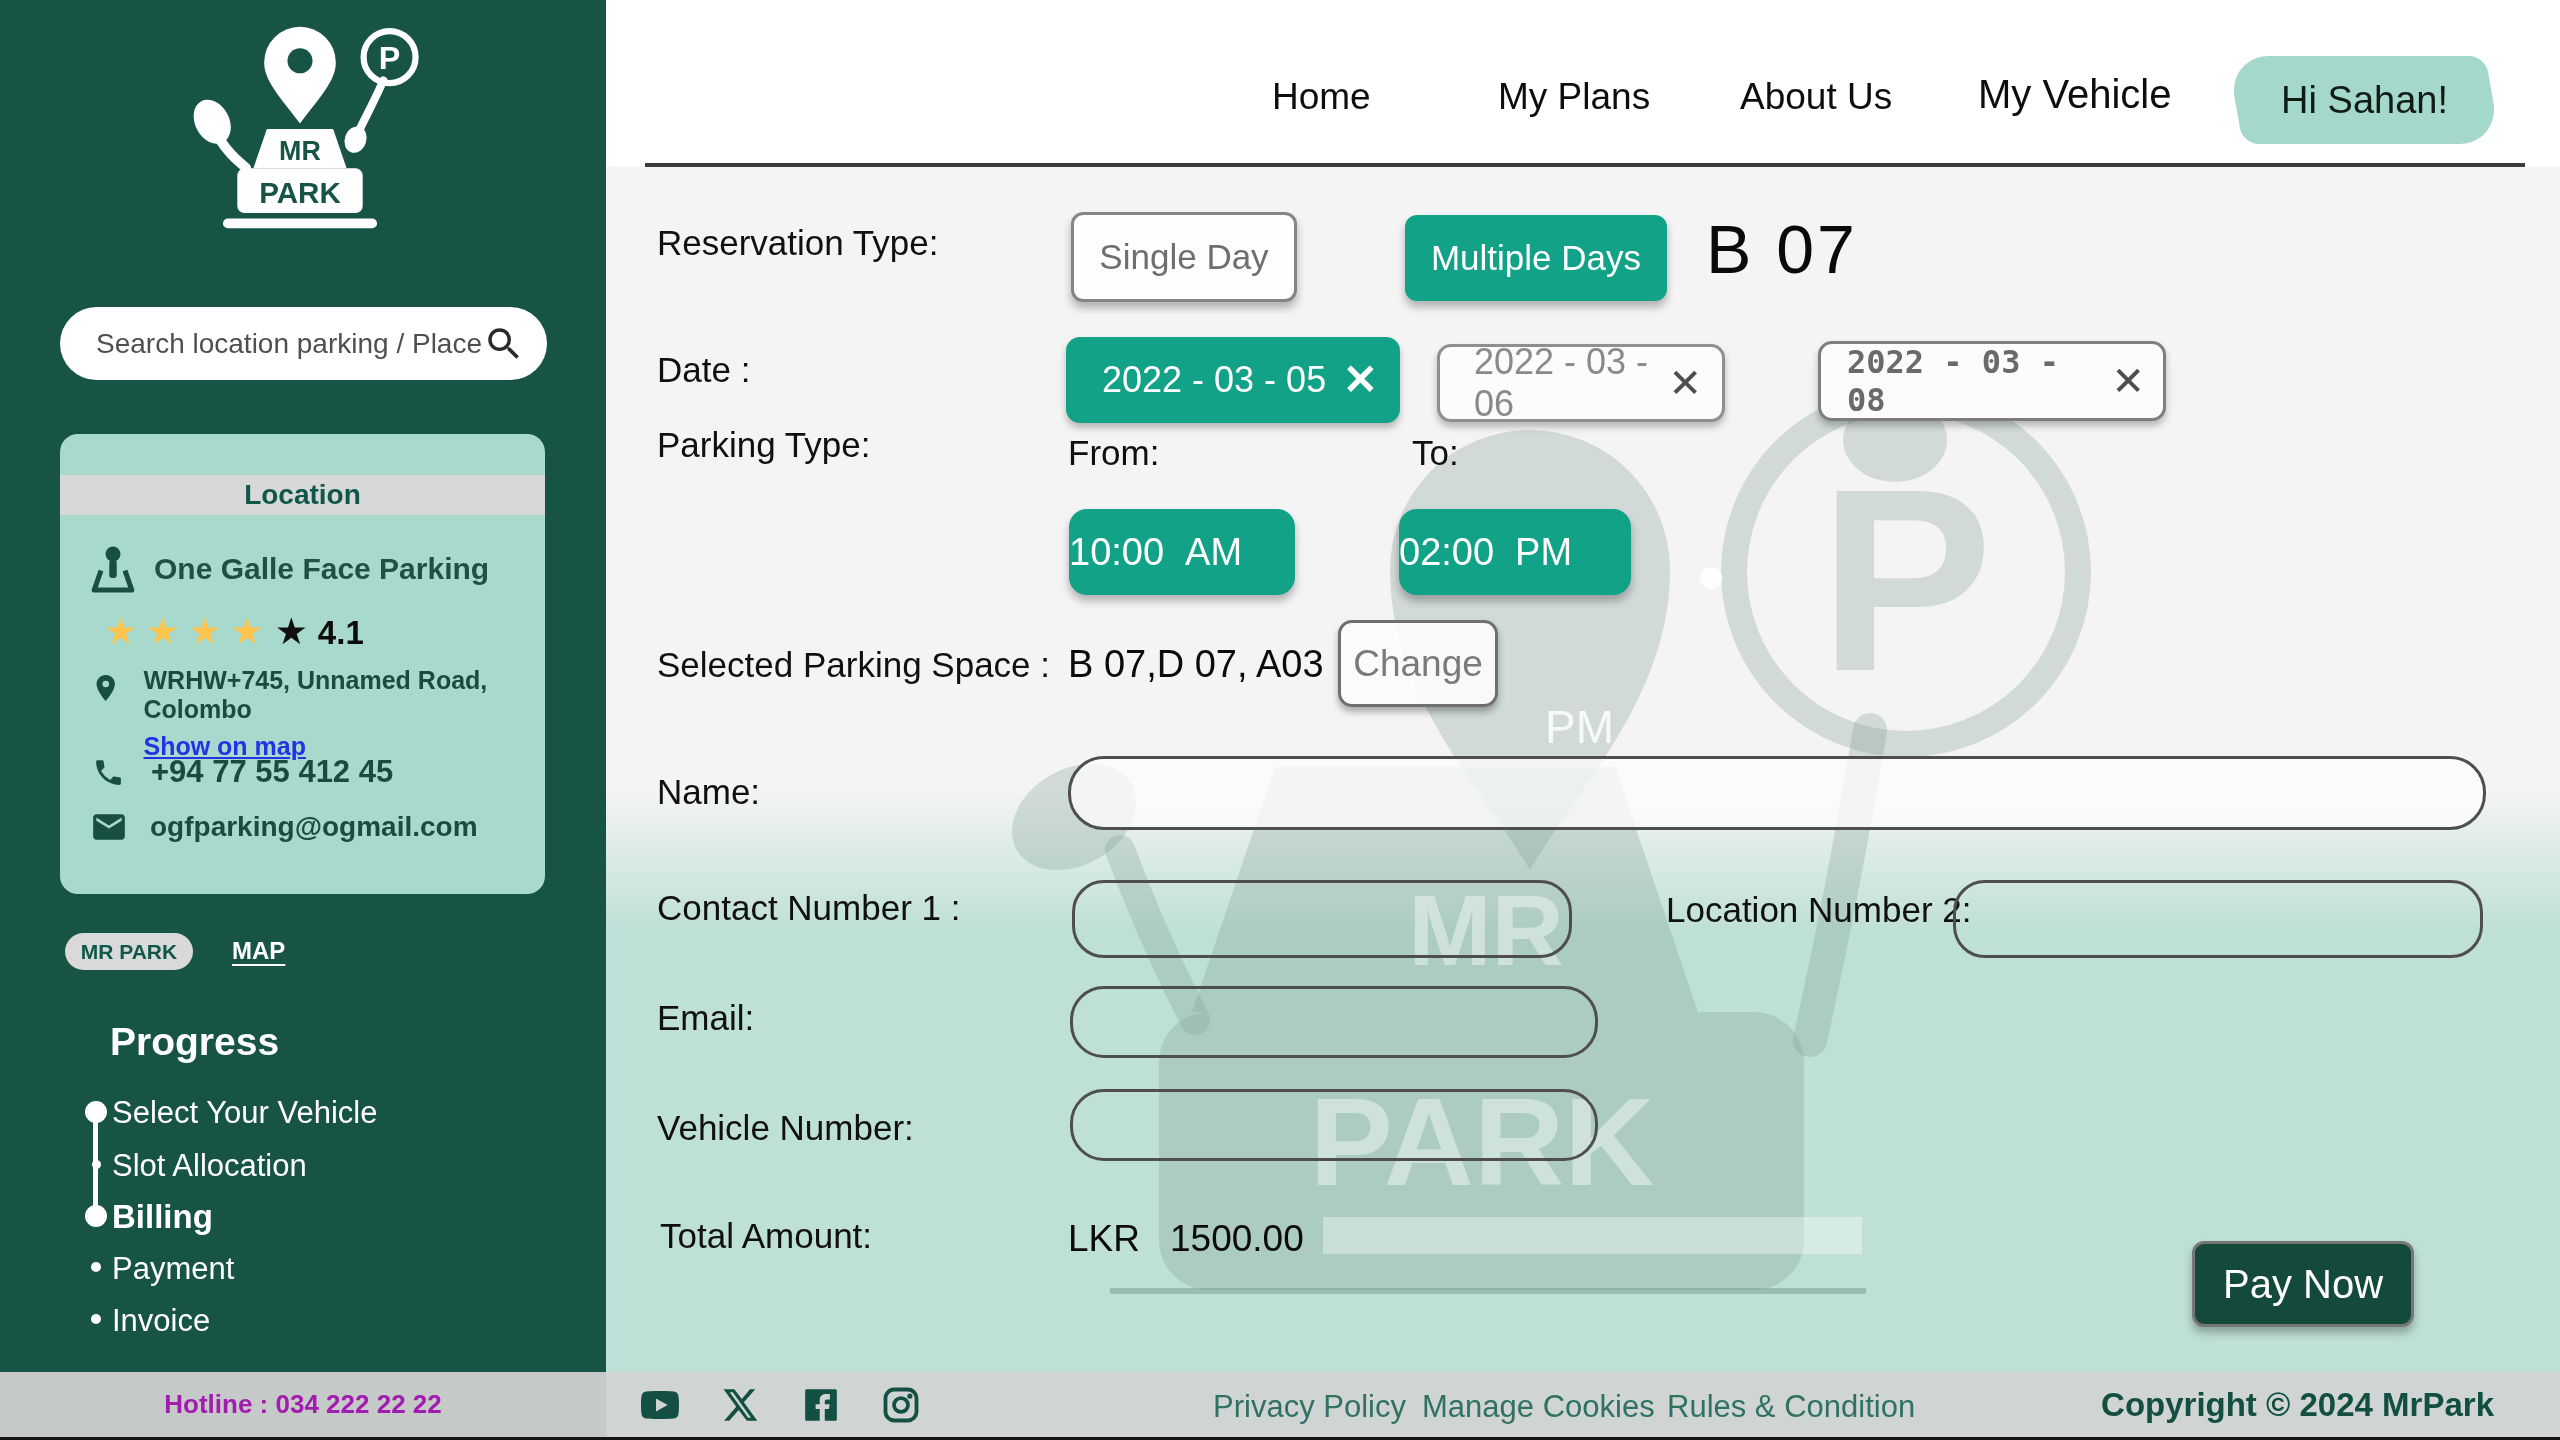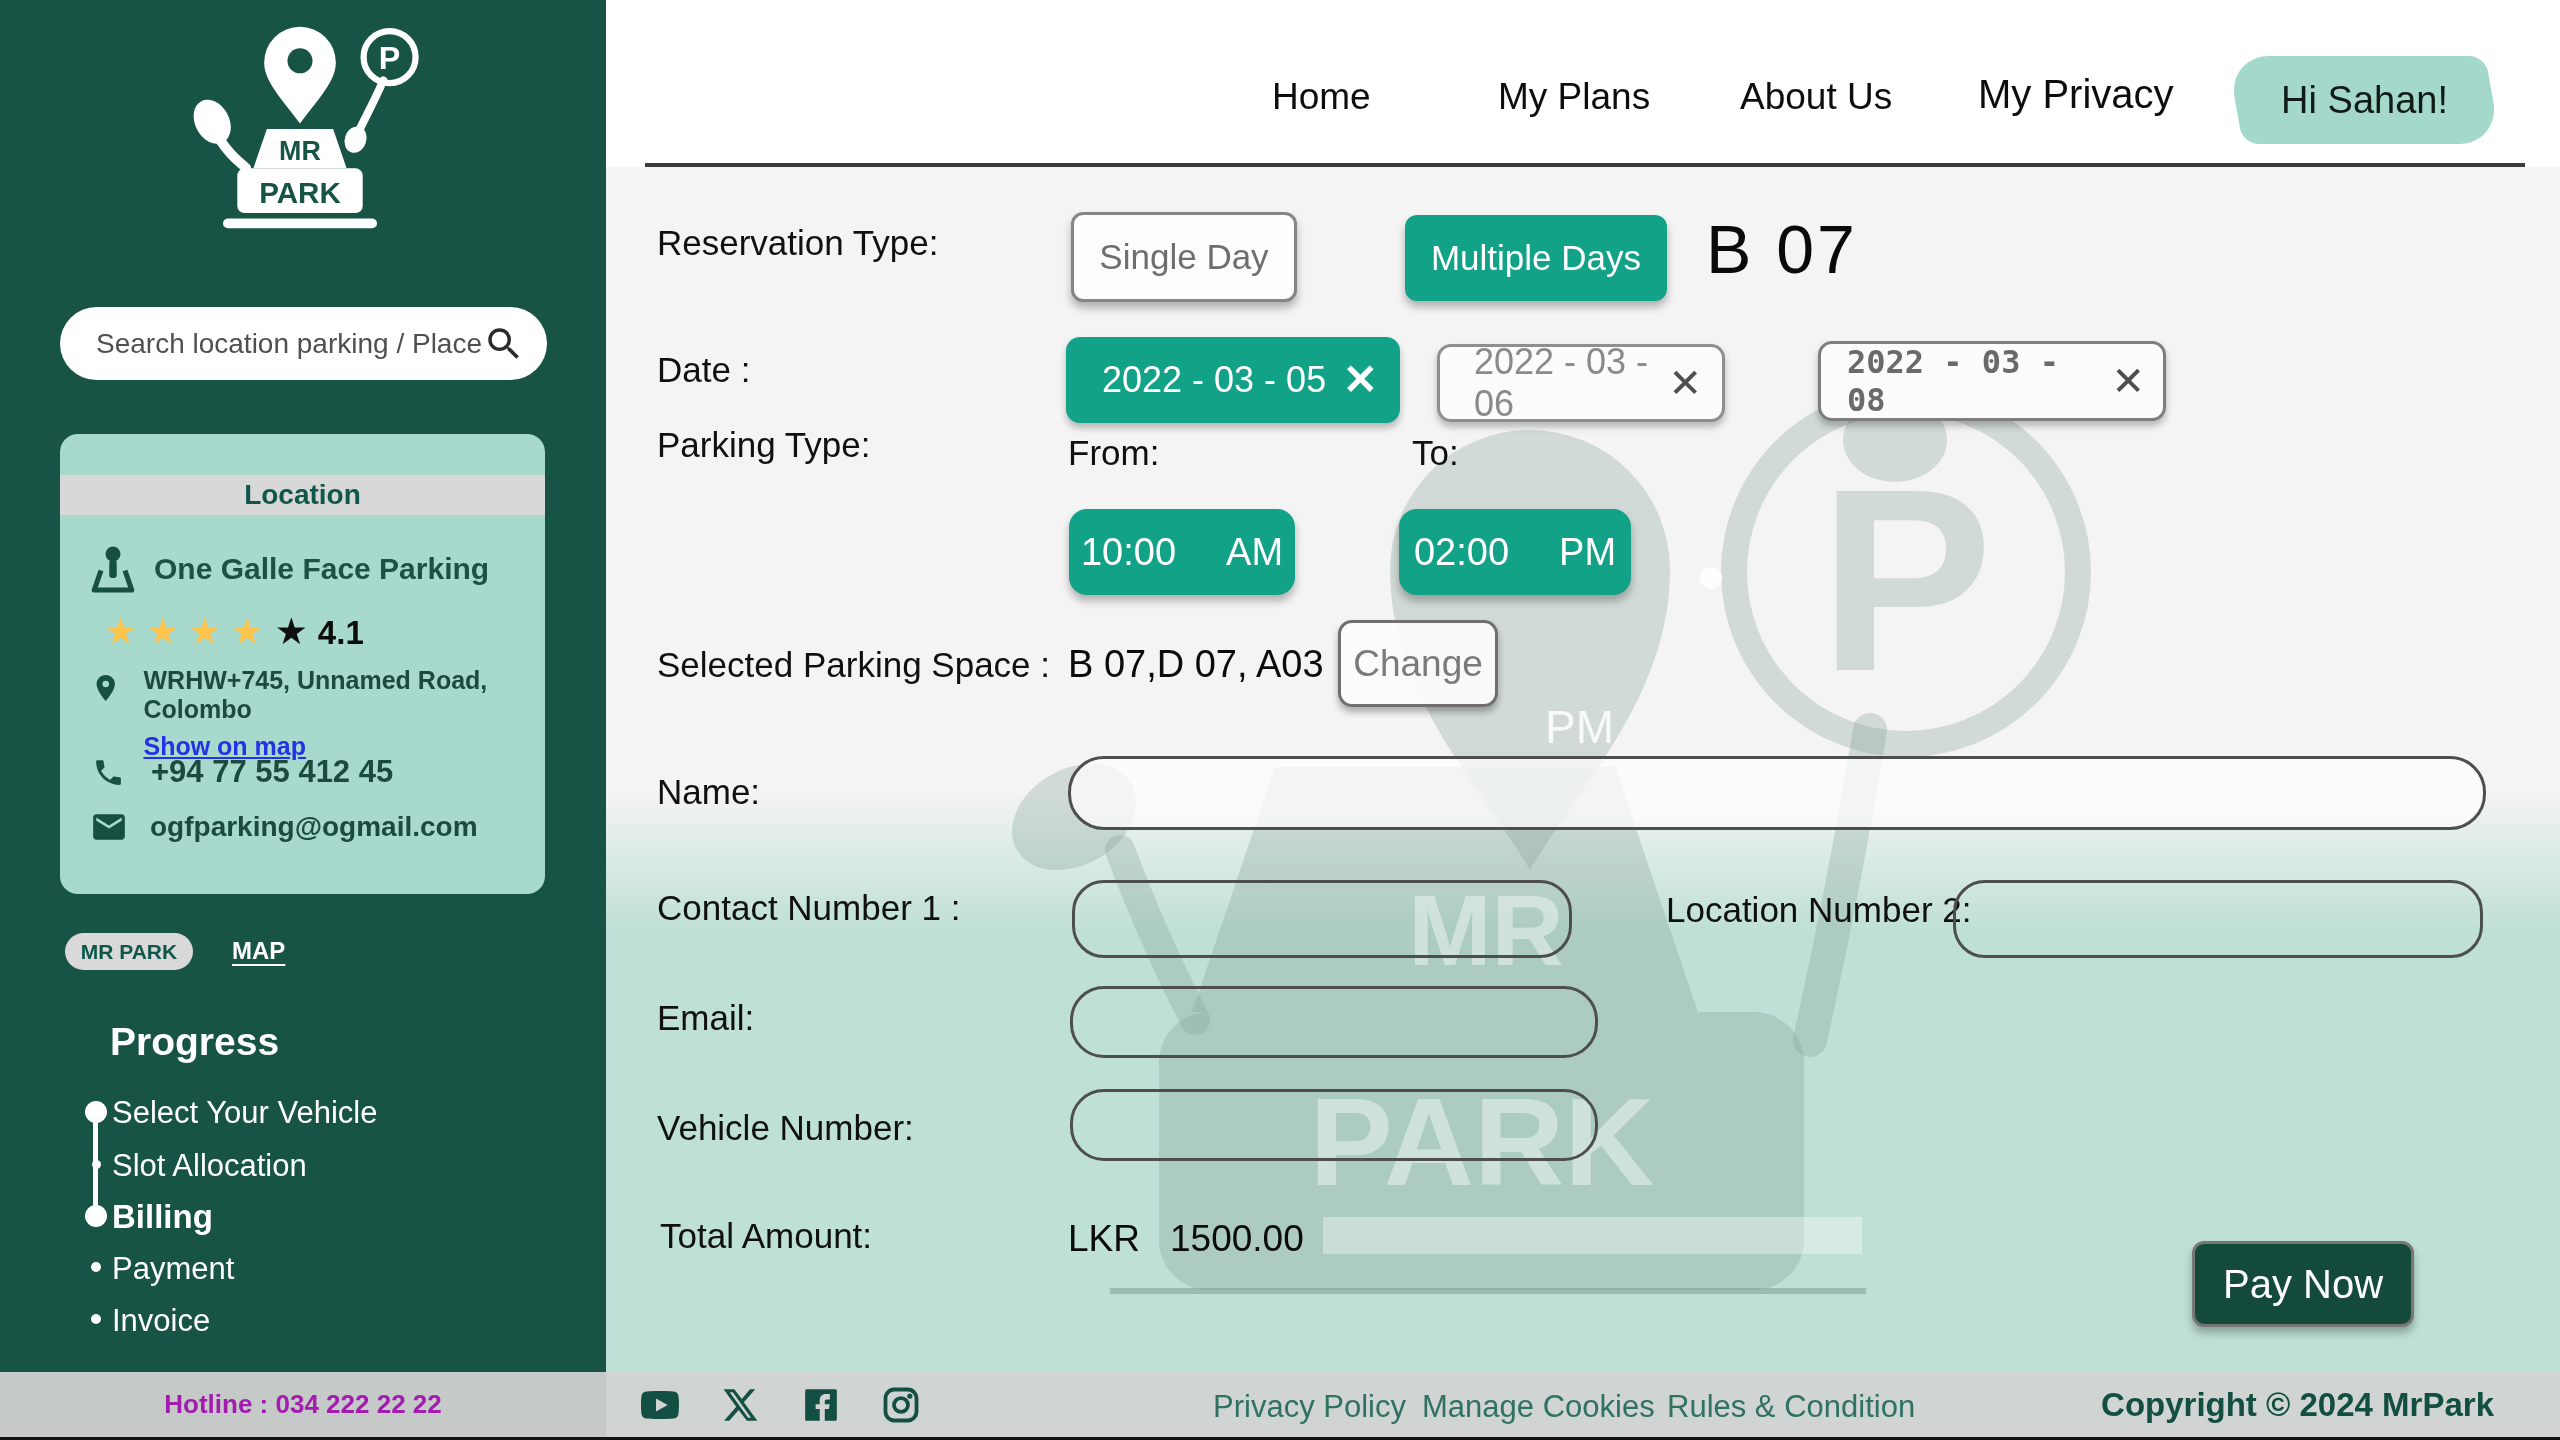--- a/index.html
+++ b/index.html
@@ -230,7 +230,7 @@
     <button class="nav-item" id="nav-home">Home</button>
     <button class="nav-item" id="nav-plans">My Plans</button>
     <button class="nav-item" id="nav-about">About Us</button>
-    <button class="nav-item" id="nav-bookings">My Privacy</button>
+    <button class="nav-item" id="nav-bookings">My Vehicle</button>
     <div id="greeting-badge">
       <span>Hi Sahan!</span>
     </div>

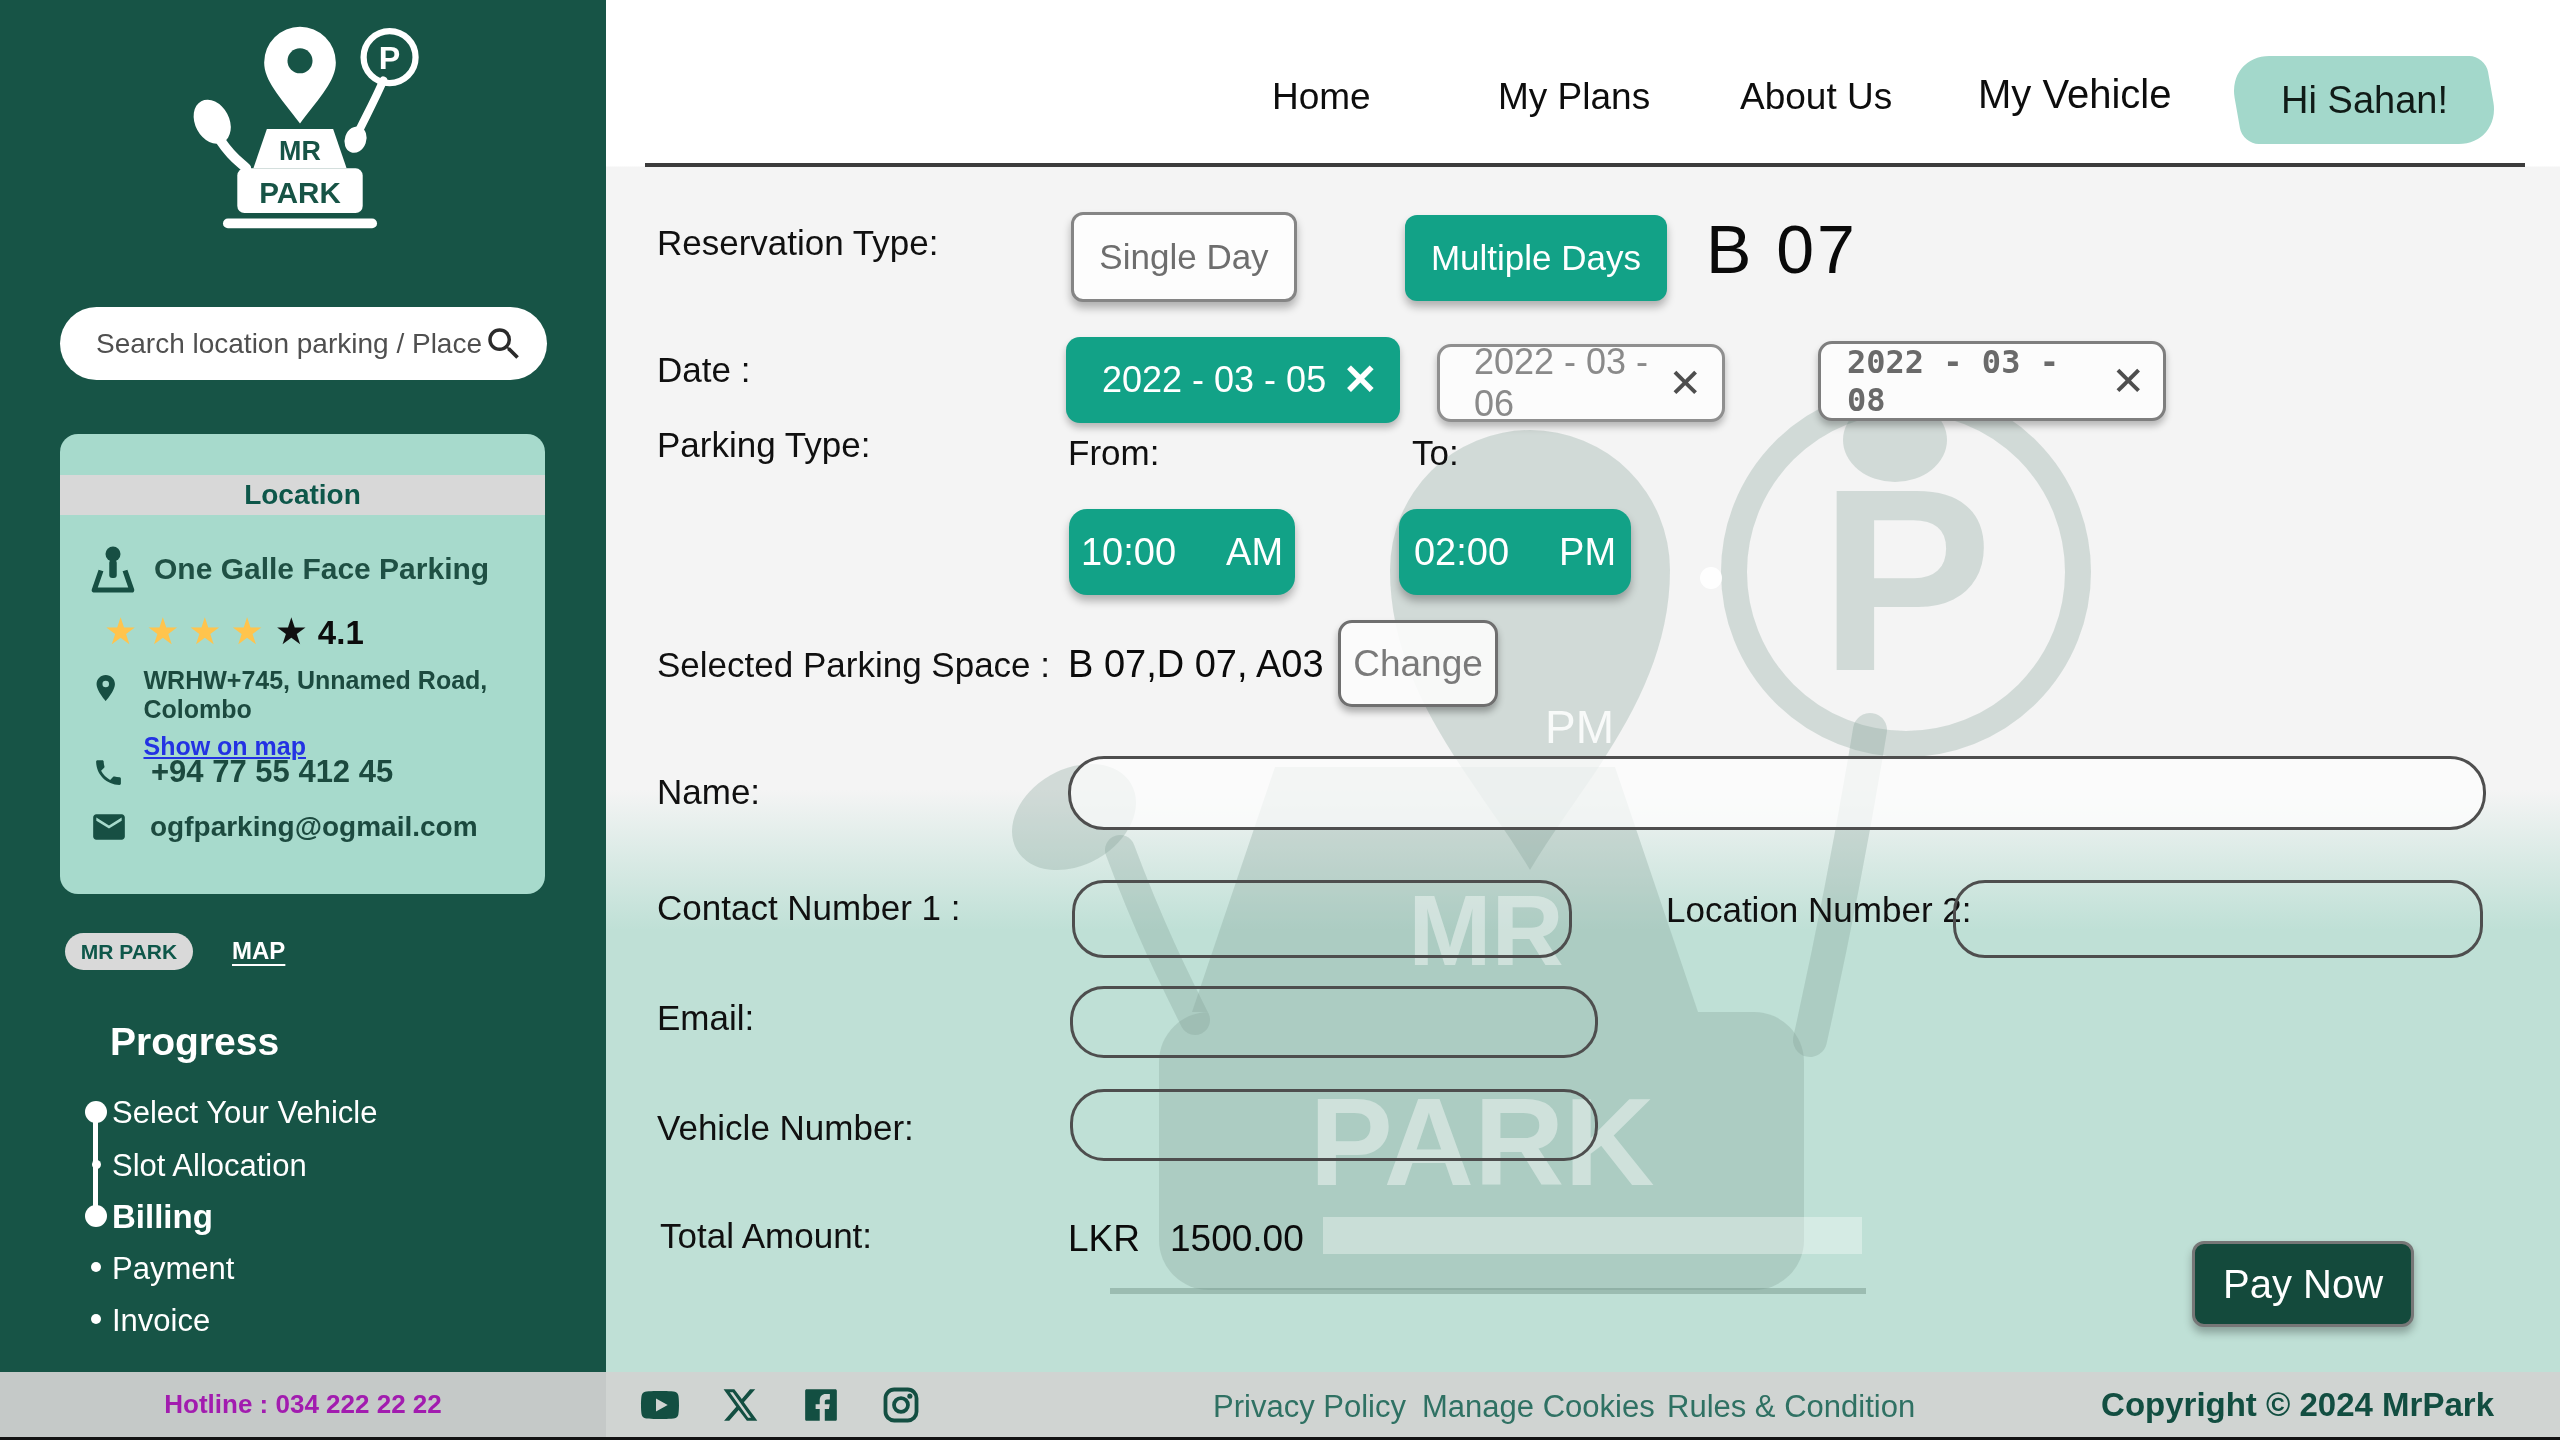--- a/index.html
+++ b/index.html
@@ -99,7 +99,7 @@
   #chip3 .val{margin-left:26px;font-family:"DejaVu Sans Mono",monospace;font-weight:bold;font-size:32px;color:#6A6A6A}
   #chip3 .x{margin-left:auto;margin-right:18px;font-size:40px;color:#4E4E4E}
 
-  .time-btn{display:flex;align-items:center;justify-content:center;gap:50px;border-radius:18px;
+  .time-btn{display:flex;align-items:center;justify-content:flex-start;gap:21px;border-radius:18px;
     background:var(--accent);color:#fff;font-size:38px}
   #time-from{left:463px;top:509px;width:226px;height:86px}
   #time-to{left:793px;top:509px;width:232px;height:86px}

